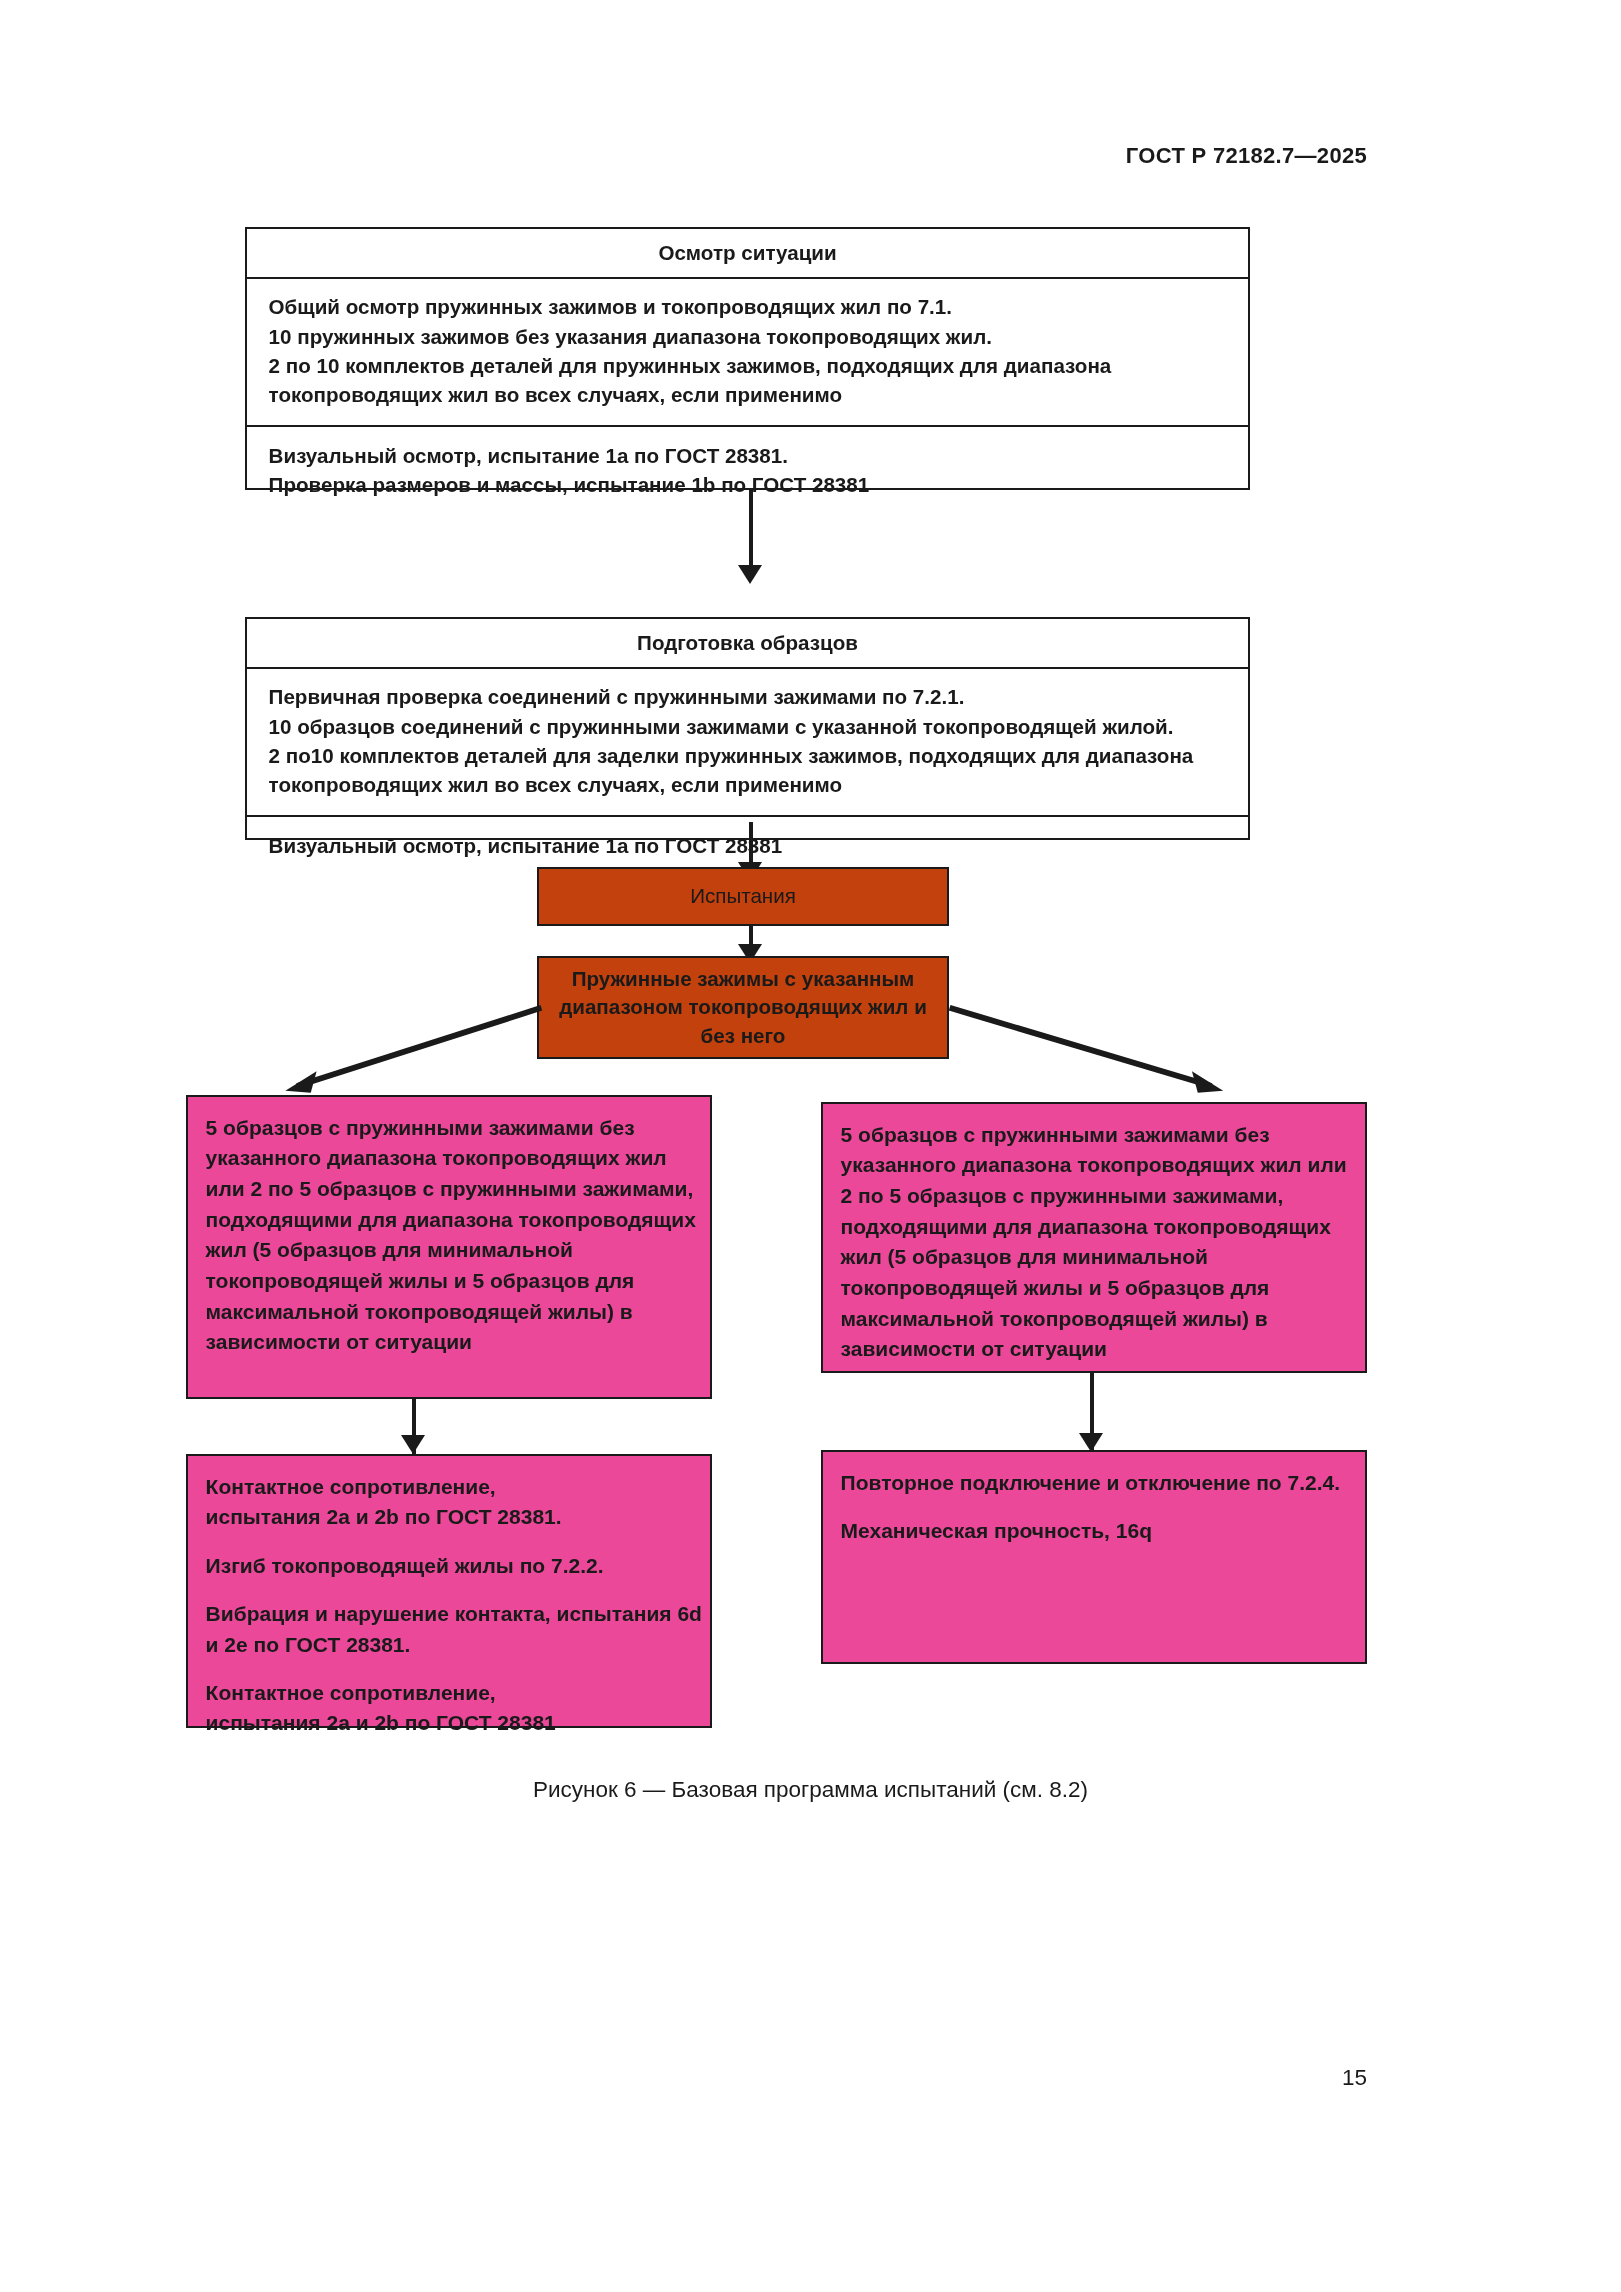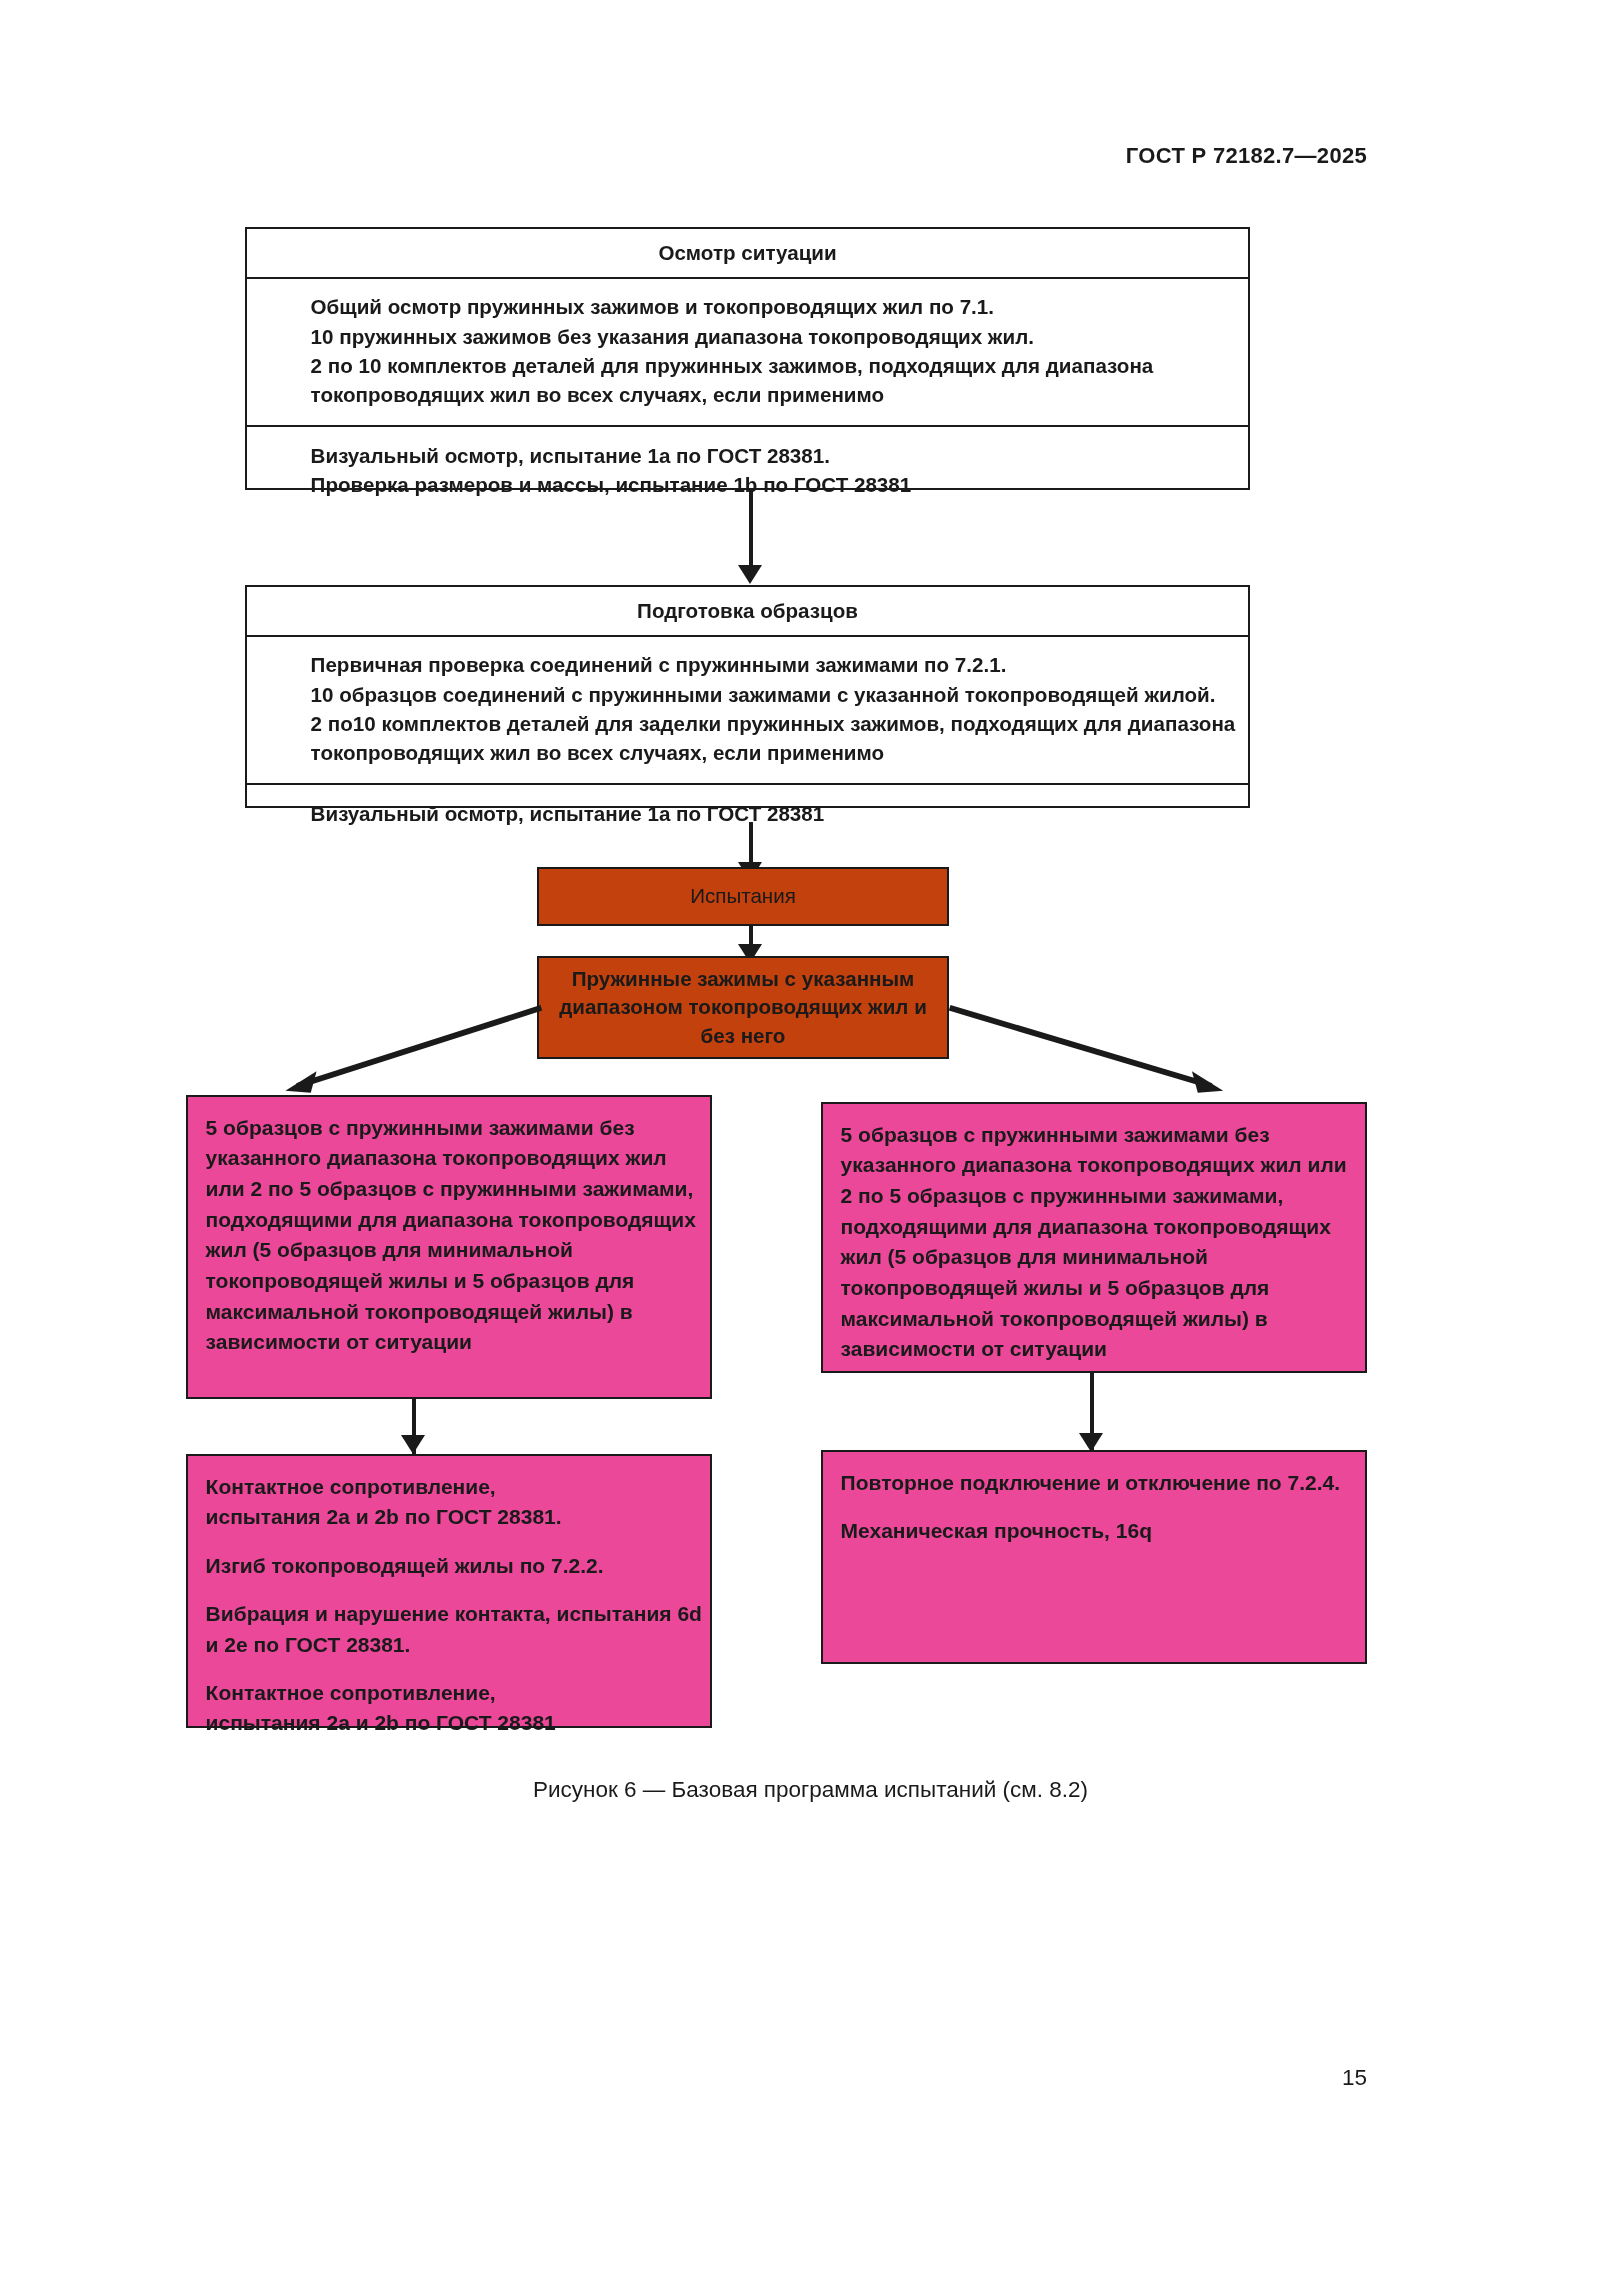--- a/index.html
+++ b/index.html
@@ -76,7 +76,7 @@
     line-height: 1.42;
     padding: 13.7px 21.6px 15.7px 21.6px;
   }
-  .band.body .ln { display: block; white-space: pre; margin-left: 42px; }
+  .band.body .ln { display: block; white-space: pre; }
 
   
   .cbox {

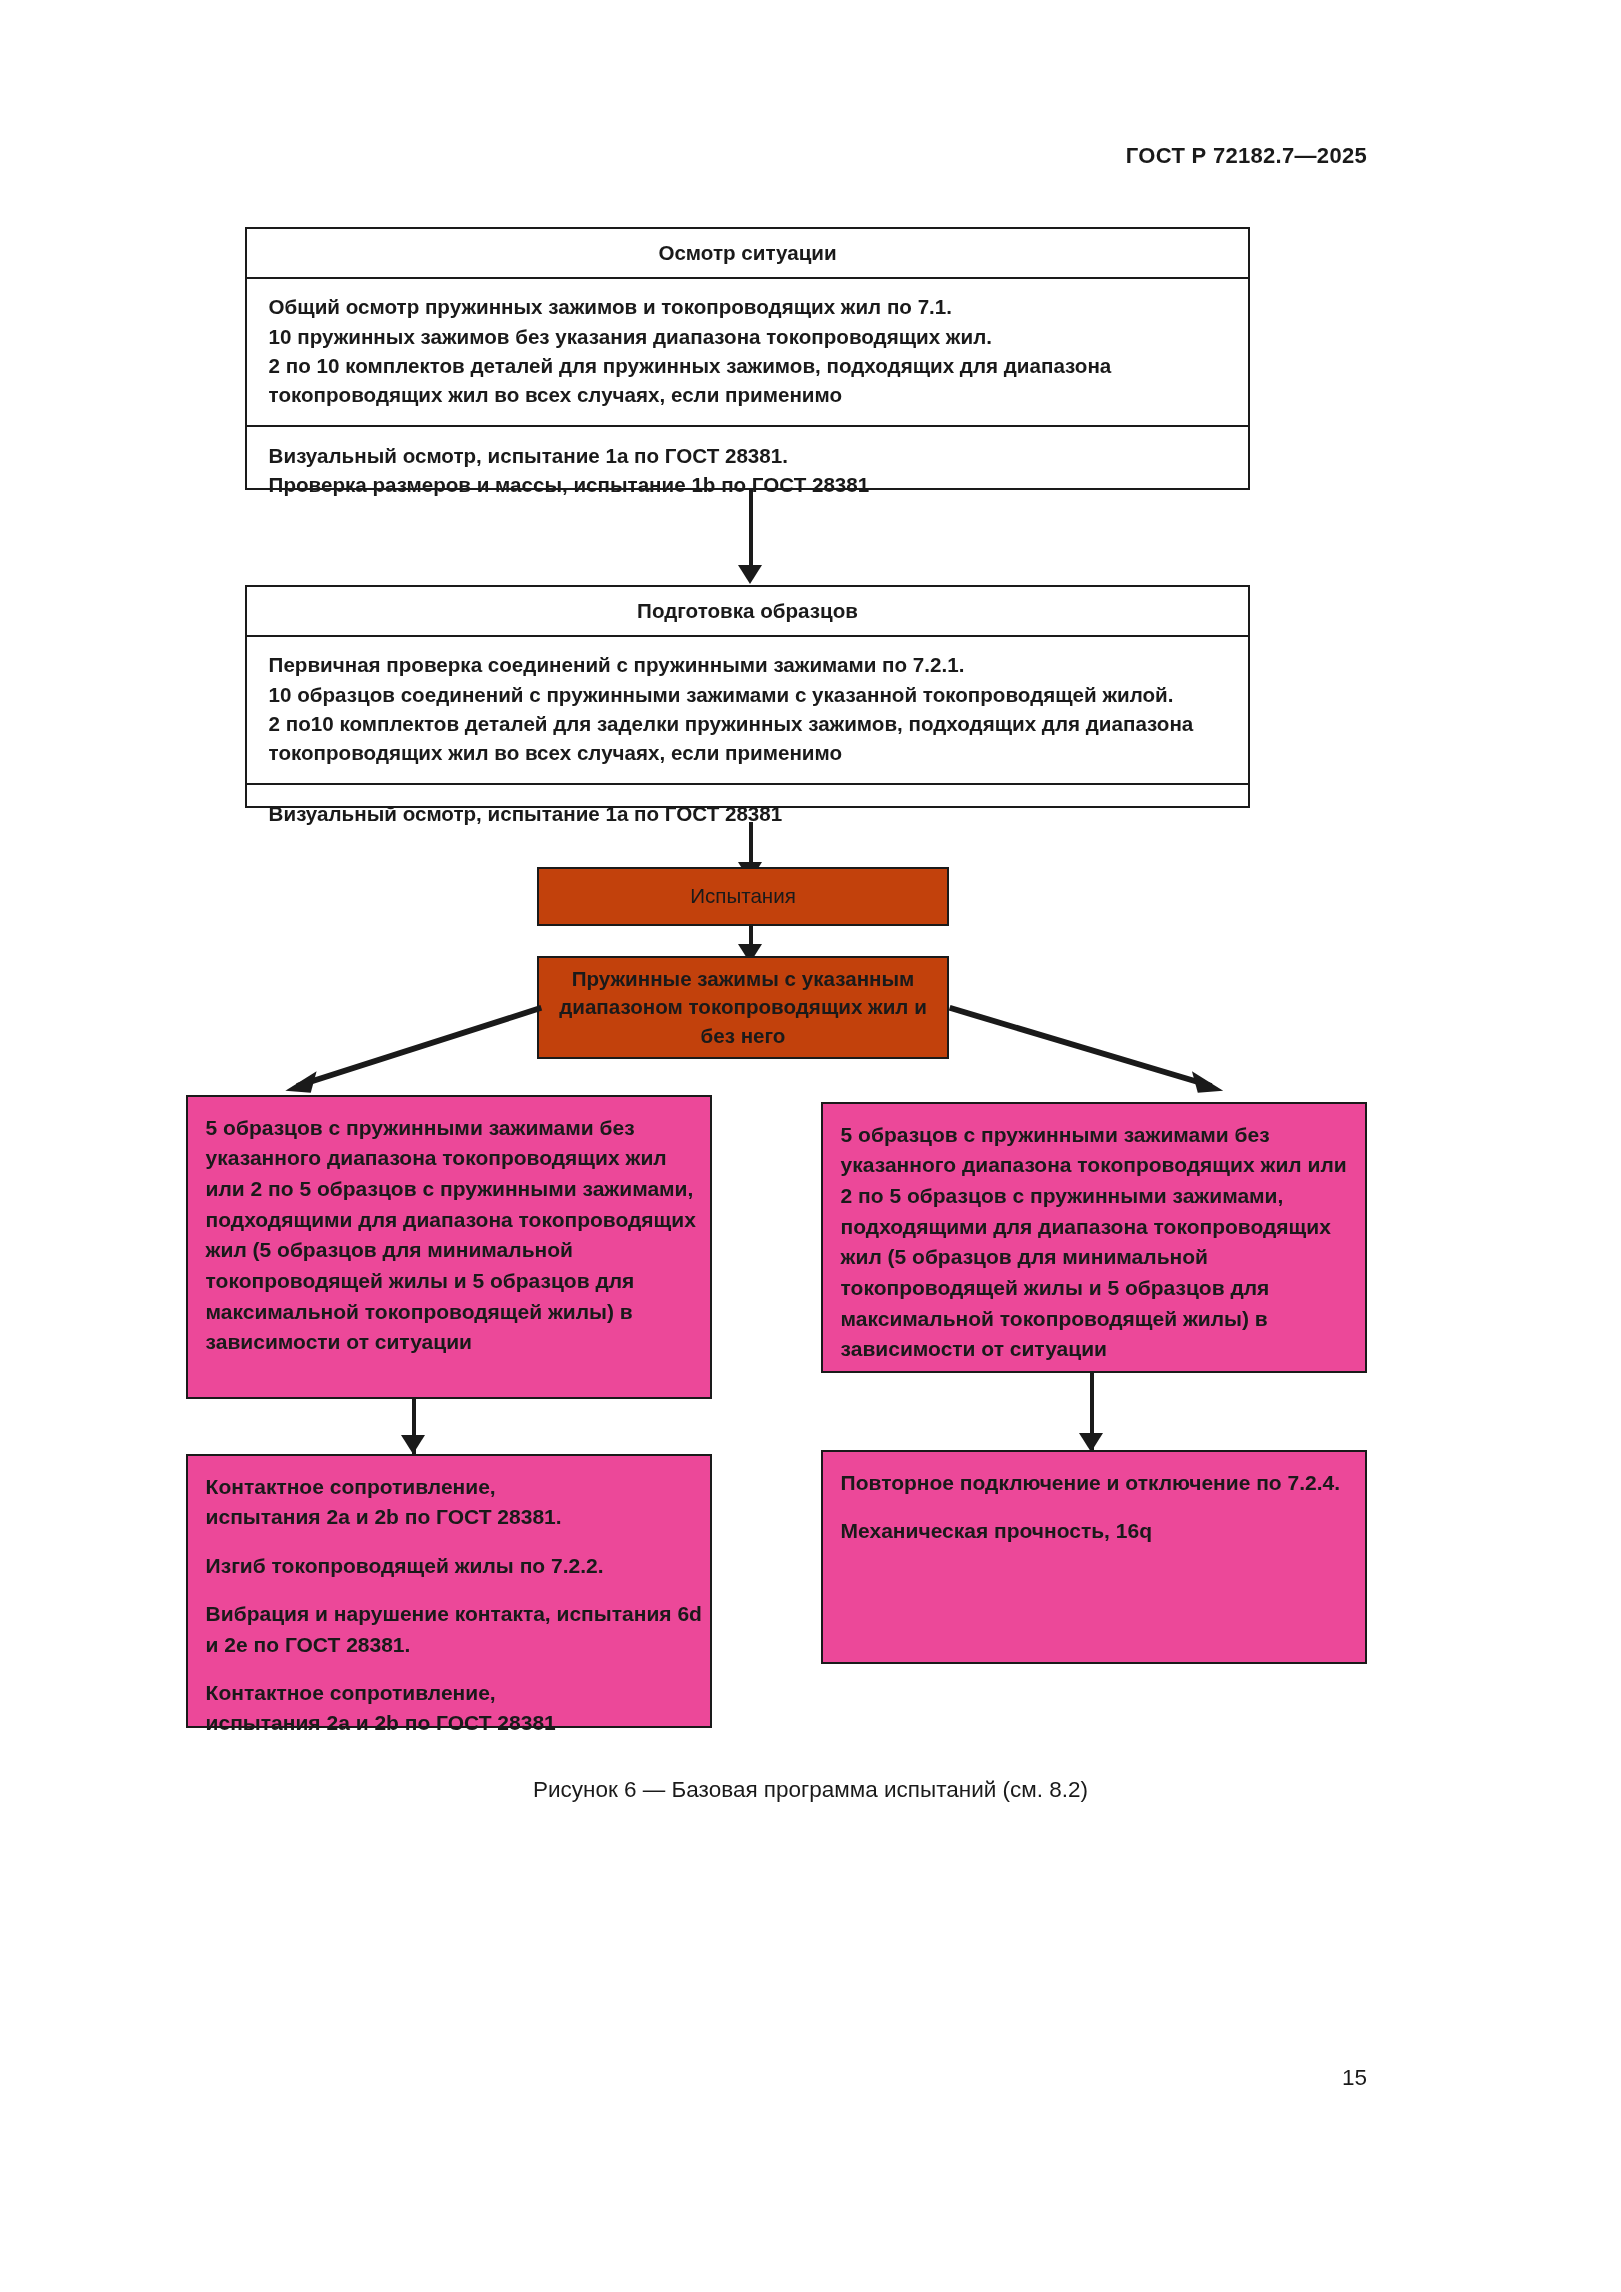--- a/index.html
+++ b/index.html
@@ -149,7 +149,7 @@
     <div class="arrowhead" style="left:738px; top:565px;"></div>
   </div>
 
-  <div class="fbox" style="left:245px; top:585px; width:1005px; height:223px;">
+  <div class="fbox" style="left:245px; top:617px; width:1005px; height:223px;">
     <div class="band title">Подготовка образцов</div>
     <div class="band body">
       <span class="ln">Первичная проверка соединений с пружинными зажимами по 7.2.1.</span>

